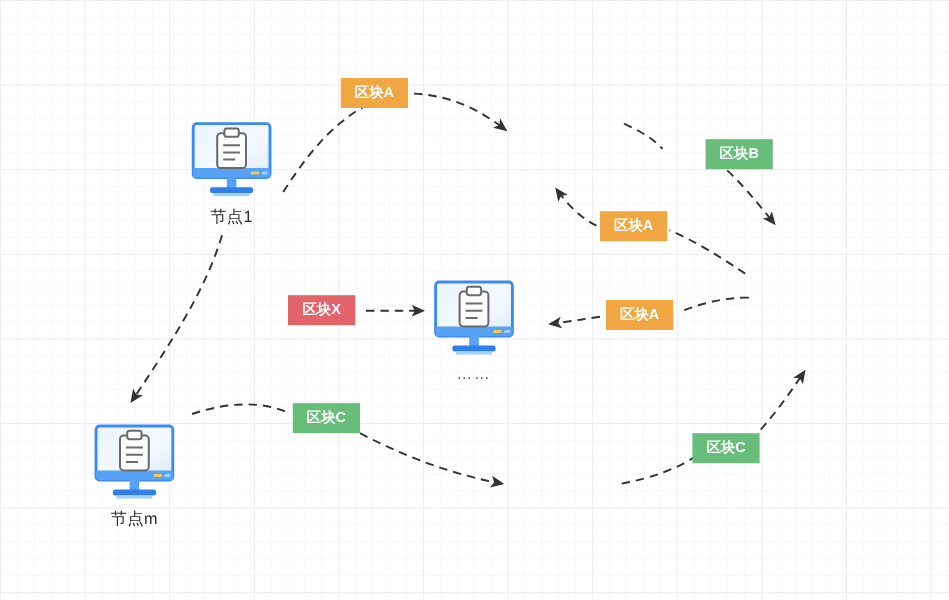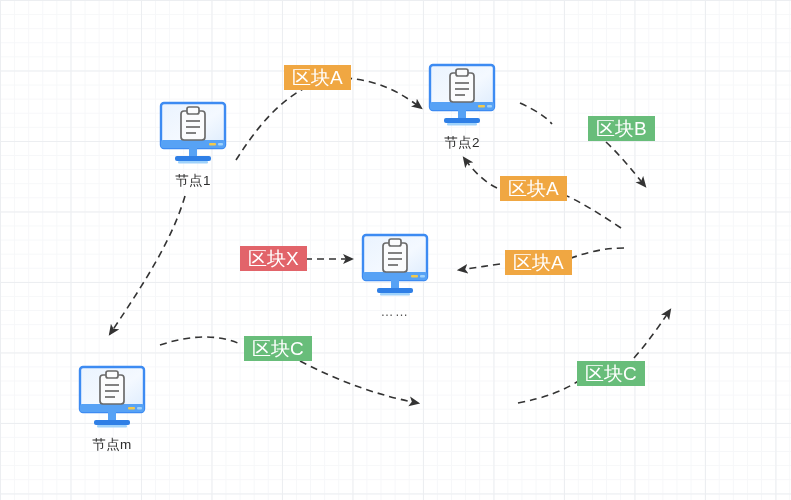--- a/index.html
+++ b/index.html
@@ -61,10 +61,11 @@
     height: 25px;
     min-width: 56px;
     padding: 0 8px;
-    font-size: 19px;
+    font-size: 12px;
     color: #ffffff;
     white-space: nowrap;
     box-sizing: border-box;
+    font-weight: bold;
   }
   .tag.orange { background: #f0a742; }
   .tag.green  { background: #68bd7a; }

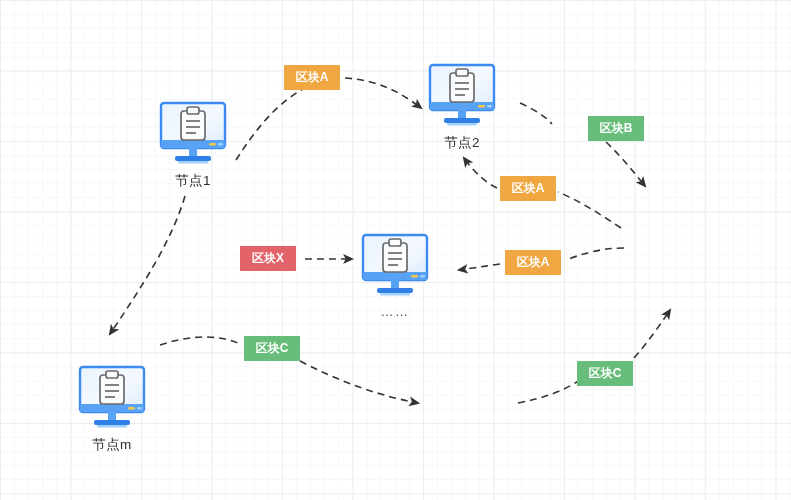--- a/index.html
+++ b/index.html
@@ -133,25 +133,6 @@
     <div class="node-label">节点1</div>
   </div>
 
-  <div class="node" style="left:414px; top:62px;">
-    <div class="node-icon">
-      <svg viewBox="0 0 80 68" width="80" height="68" xmlns="http://www.w3.org/2000/svg">
-        <rect x="8" y="3" width="64" height="45" rx="3" fill="url(#g1)" stroke="#3d8bf2" stroke-width="2.4"></rect>
-        <rect x="8" y="40" width="64" height="8" rx="2" fill="#57a2f5"></rect>
-        <rect x="56" y="43" width="7" height="2.4" rx="1" fill="#f2c94c"></rect>
-        <rect x="65" y="43" width="5" height="2.4" rx="1" fill="#9fd2fb"></rect>
-        <rect x="36" y="48" width="8" height="9" fill="#57a2f5"></rect>
-        <rect x="22" y="56" width="36" height="5" rx="2" fill="#2f7fe6"></rect>
-        <rect x="25" y="61" width="30" height="2.5" rx="1" fill="#9fd2fb"></rect>
-        <rect x="28" y="11" width="24" height="29" rx="3" fill="#fbfcfd" stroke="#6b6b6b" stroke-width="1.7"></rect>
-        <rect x="34" y="7" width="12" height="7" rx="2" fill="#fbfcfd" stroke="#6b6b6b" stroke-width="1.7"></rect>
-        <line x1="33" y1="21" x2="47" y2="21" stroke="#6b6b6b" stroke-width="1.7"></line>
-        <line x1="33" y1="27" x2="47" y2="27" stroke="#6b6b6b" stroke-width="1.7"></line>
-        <line x1="33" y1="33" x2="43" y2="33" stroke="#6b6b6b" stroke-width="1.7"></line>
-      </svg>
-    </div>
-    <div class="node-label">节点2</div>
-  </div>
 
 
   <div class="node" style="left:347px; top:232px;">

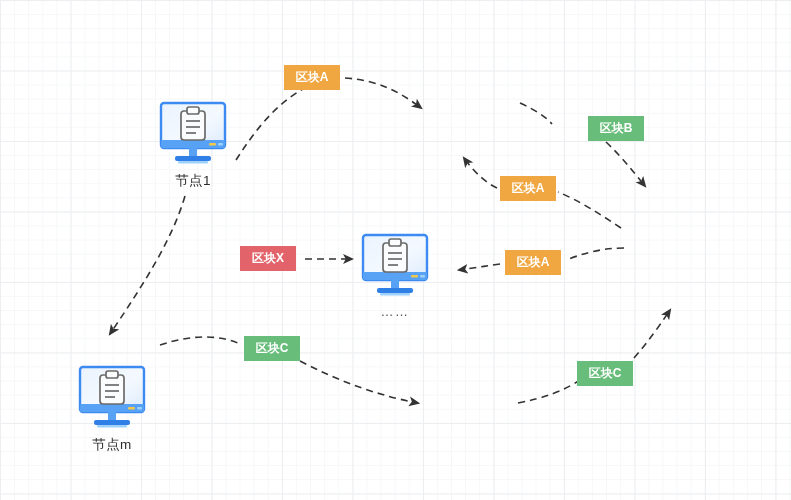--- a/index.html
+++ b/index.html
@@ -155,7 +155,7 @@
     <div class="node-label ellipsis">……</div>
   </div>
 
-  <div class="node" style="left:64px; top:364px;">
+  <div class="node" style="left:64px; top:352px;">
     <div class="node-icon">
       <svg viewBox="0 0 80 68" width="80" height="68" xmlns="http://www.w3.org/2000/svg">
         <rect x="8" y="3" width="64" height="45" rx="3" fill="url(#g1)" stroke="#3d8bf2" stroke-width="2.4"></rect>

